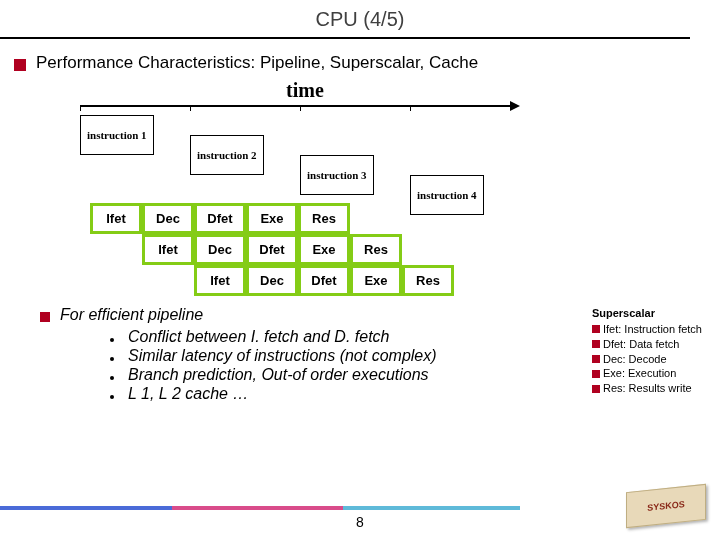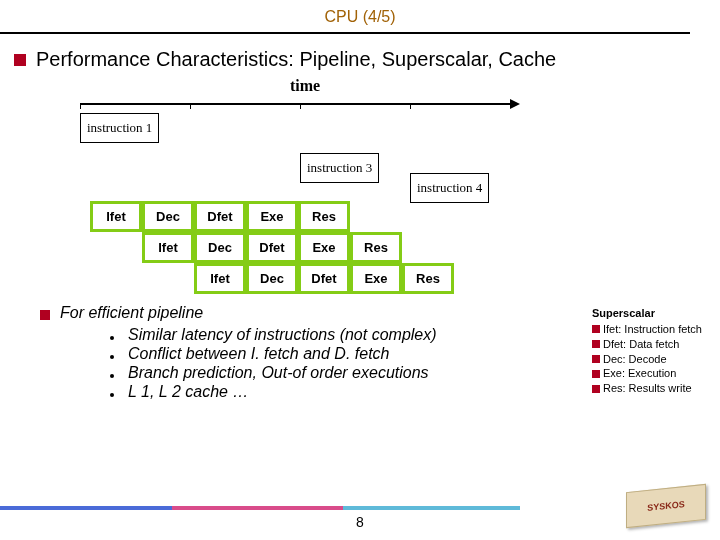--- a/index.html
+++ b/index.html
@@ -12,7 +12,7 @@
   }
   .title-wrap { width: 100%; text-align: center; padding-top: 8px; }
   .title {
-    font-size: 16px; font-weight: 400; color: #a16207;
+    font-size: 20px; font-weight: 400; color: #404040;
     display: inline-block; padding-bottom: 4px;
   }
   .title-rule { border: none; border-top: 2.5px solid #000; margin: 2px 30px 0 0; }

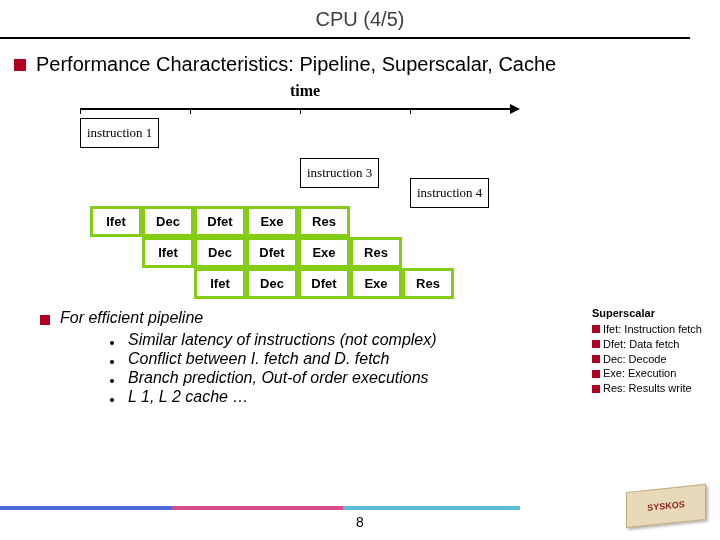--- a/index.html
+++ b/index.html
@@ -21,7 +21,7 @@
     width: 12px; height: 12px; background: #b00020;
     flex: none; margin-top: 6px; margin-right: 10px;
   }
-  .subhead { font-size: 20px; color: #000; }
+  .subhead { font-size: 17px; color: #000; }
   .pipeline-img {
     margin: 6px 0 10px 70px;
     position: relative;

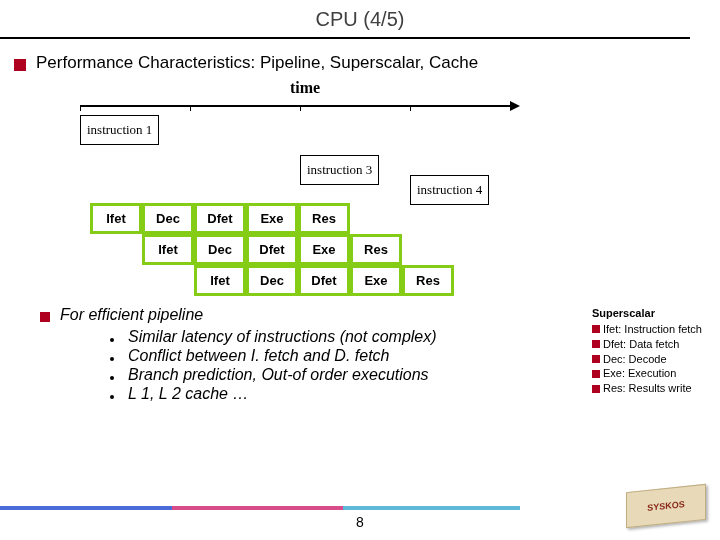--- a/index.html
+++ b/index.html
@@ -29,7 +29,7 @@
   }
   .time-label {
     font-family: "Times New Roman", serif; font-weight: bold;
-    font-size: 16px; text-align: center;
+    font-size: 20px; text-align: center;
   }
   .time-arrow { position: absolute; top: 18px; left: 10px; width: 440px; height: 10px; }
   .arrow-line { position:absolute; top:4px; left:0; right:8px; height:2px; background:#000; }

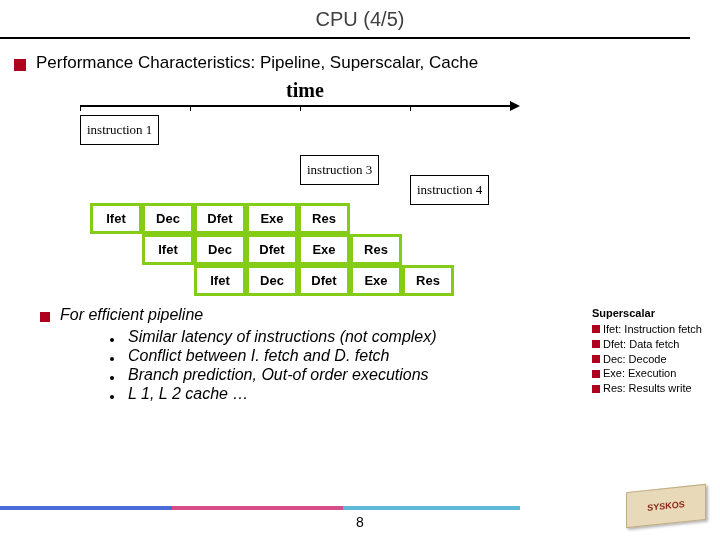--- a/index.html
+++ b/index.html
@@ -40,8 +40,8 @@
   }
   .instr-box {
     position: absolute; border: 1.5px solid #000;
-    font-family: "Times New Roman", serif; font-weight: normal;
-    font-size: 13px; padding: 6px 6px; background: #fff;
+    font-family: "Times New Roman", serif; font-weight: bold;
+    font-size: 11px; padding: 13px 6px; background: #fff;
     white-space: nowrap;
   }
   .stage-table {

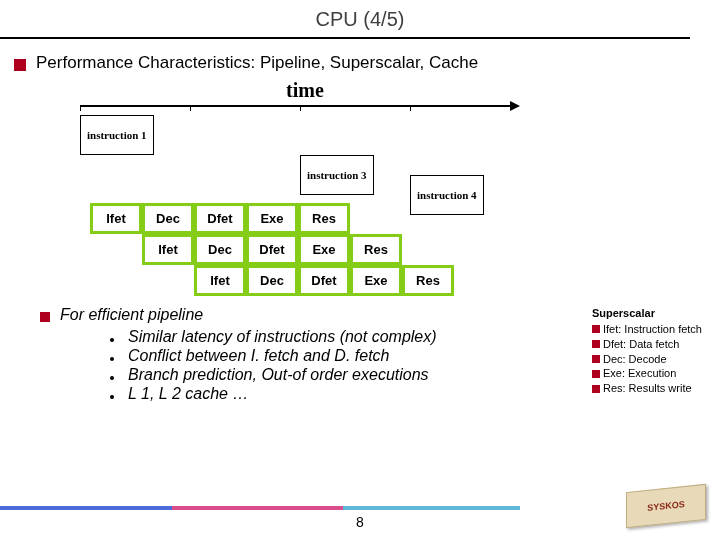--- a/index.html
+++ b/index.html
@@ -121,6 +121,7 @@
     <span class="tick" style="left:330px; top:4px;"></span>
   </div>
   <div class="instr-box" style="top:32px; left:10px;">instruction 1</div>
+  <div class="instr-box" style="top:52px; left:120px;">instruction 2</div>
   <div class="instr-box" style="top:72px; left:230px;">instruction 3</div>
   <div class="instr-box" style="top:92px; left:340px;">instruction 4</div>
 </div>

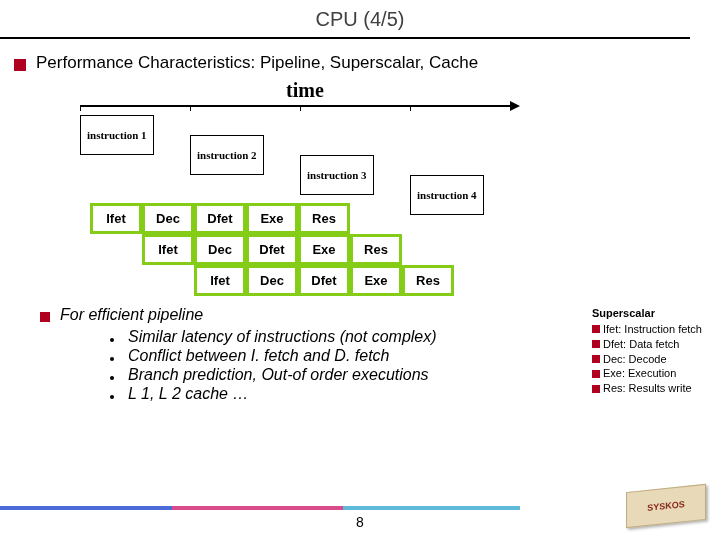--- a/index.html
+++ b/index.html
@@ -184,11 +184,11 @@
   <ul class="eff-list">
     <li>
         <span class="dot"></span>
+        <span>Conflict between I. fetch and D. fetch</span>
+      </li>
+    <li>
+        <span class="dot"></span>
         <span>Similar latency of instructions (not complex)</span>
-      </li>
-    <li>
-        <span class="dot"></span>
-        <span>Conflict between I. fetch and D. fetch</span>
       </li>
     <li>
         <span class="dot"></span>

